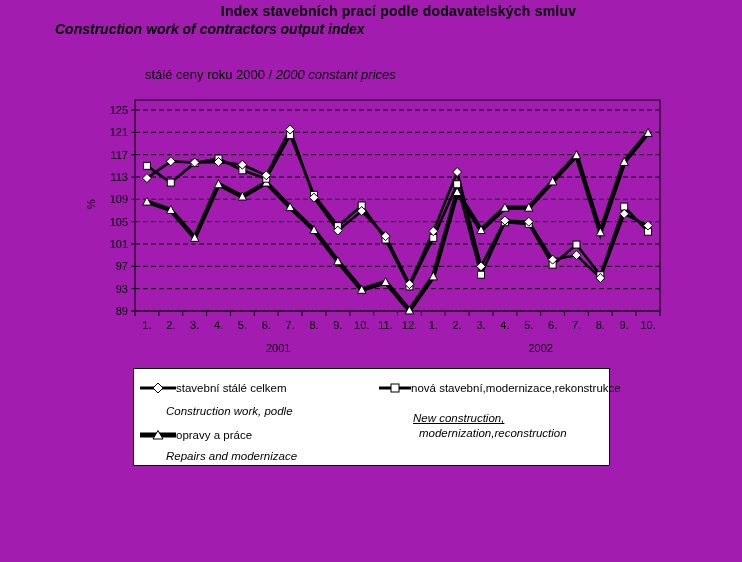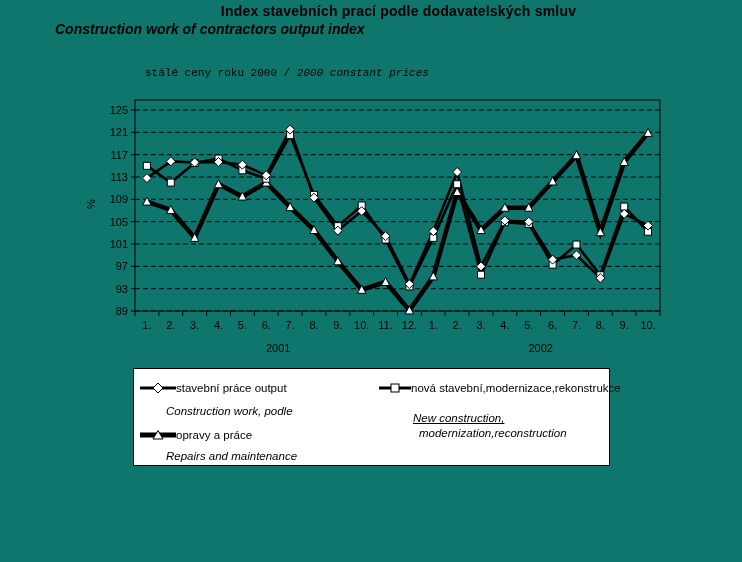--- a/index.html
+++ b/index.html
@@ -3,7 +3,7 @@
 <meta charset="utf-8">
 <style>
   html,body{margin:0;padding:0;background:#fff;}
-  .page{position:relative;width:742px;height:562px;background:#0f766e;overflow:hidden;
+  .page{position:relative;width:742px;height:562px;background:#a21caf;overflow:hidden;
         font-family:"Liberation Sans",sans-serif;color:#000;}
   .title{position:absolute;top:3px;left:55px;width:687px;text-align:center;
          font-size:14px;font-weight:bold;letter-spacing:.2px;}

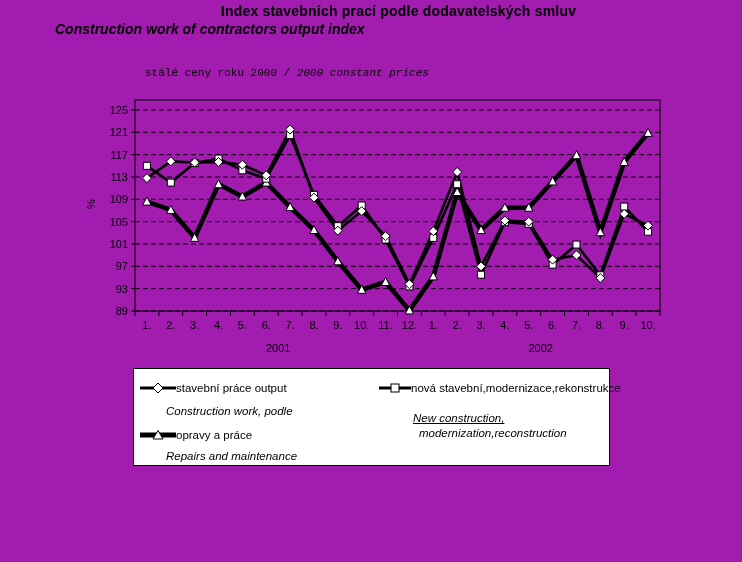--- a/index.html
+++ b/index.html
@@ -9,7 +9,7 @@
          font-size:14px;font-weight:bold;letter-spacing:.2px;}
   .subtitle{position:absolute;top:21px;left:55px;width:687px;text-align:left;
             font-size:14px;font-weight:bold;font-style:italic;}
-  .note{position:absolute;top:67px;left:145px;font-size:11px;font-family:Liberation Mono, monospace;}
+  .note{position:absolute;top:67px;left:145px;font-size:13px;}
   .note i{font-style:italic;}
   .ylab{position:absolute;top:198px;left:86px;font-size:11px;
         transform:rotate(-90deg);transform-origin:center;}

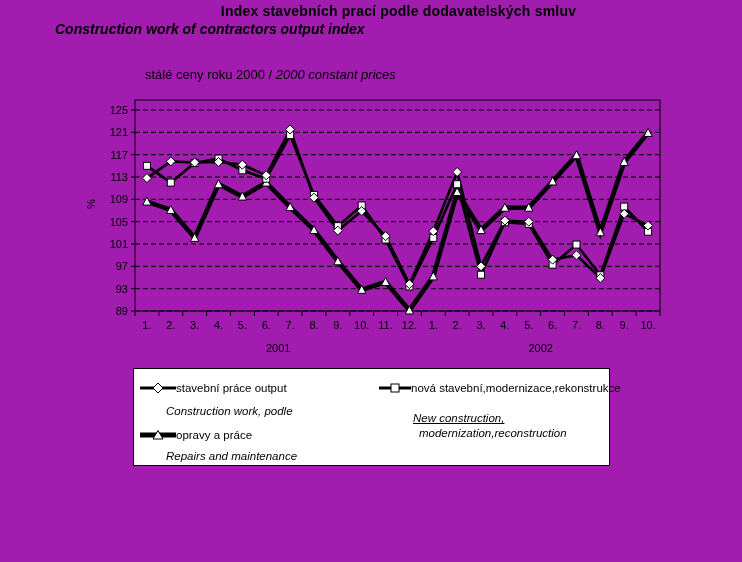--- a/index.html
+++ b/index.html
@@ -190,7 +190,7 @@
         <line x1="0" y1="6" x2="36" y2="6" stroke="#000" stroke-width="3"></line>
         <path d="M18 1 L23 6 L18 11 L13 6 Z" fill="#fff" stroke="#000"></path>
       </svg>
-      <span>stavební práce output</span>
+      <span>stavební stálé celkem</span>
     </div>
     <div class="lg-sub" style="left:32px;top:36px;">Construction work, podle</div>
 

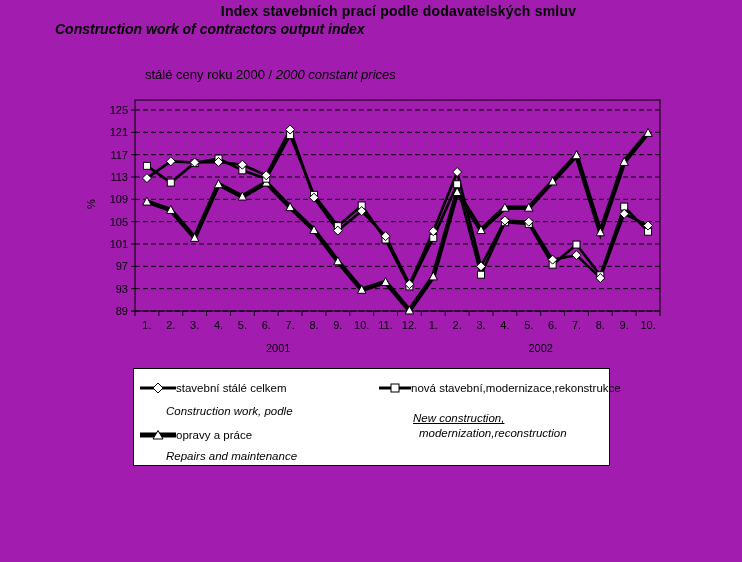--- a/index.html
+++ b/index.html
@@ -201,7 +201,7 @@
       </svg>
       <span>opravy a práce</span>
     </div>
-    <div class="lg-sub" style="left:32px;top:81px;">Repairs and maintenance</div>
+    <div class="lg-sub" style="left:32px;top:81px;">Repairs and modernizace</div>
 
     <div class="lg-entry" style="left:245px;top:13px;">
       <svg class="lg-sample" width="32" height="12">

